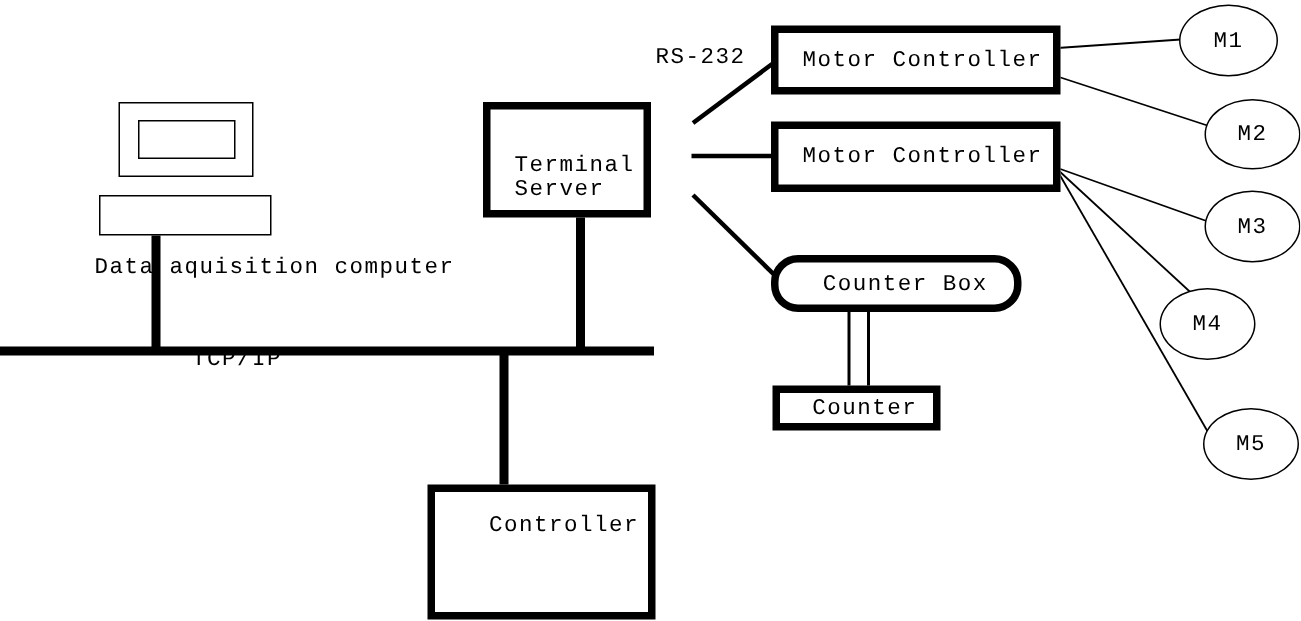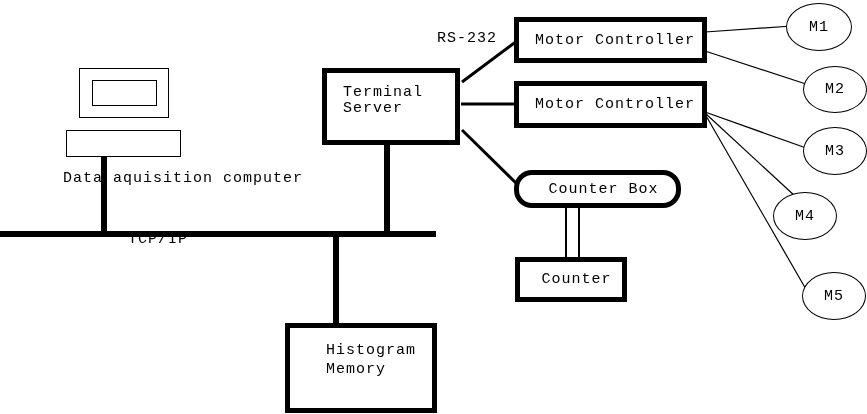--- a/index.html
+++ b/index.html
@@ -46,7 +46,7 @@
   .node.multi { display: block; }
   .node.multi .line { display: block; }
 
-  #terminal-server { left: 322px; top: 68px;  width: 138px; height: 77px; padding: 12px 0 0 16px; line-height: 16px; }
+  #terminal-server { left: 322px; top: 68px;  width: 112px; height: 77px; padding: 30px 0 0 16px; line-height: 16px; }
   #motor-controller-1 { left: 514px; top: 17px;  width: 193px; height: 46px; padding-left: 9px; }
   #motor-controller-2 { left: 514px; top: 81px;  width: 193px; height: 47px; padding-left: 9px; }
   #counter-box { left: 514px; top: 170px; width: 167px; height: 38px; padding-left: 12px; border-radius: 18px; }

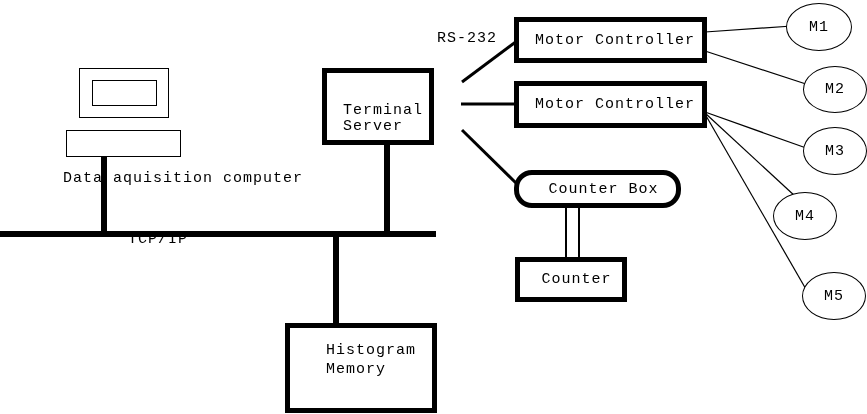--- a/index.html
+++ b/index.html
@@ -50,7 +50,7 @@
   #motor-controller-1 { left: 514px; top: 17px;  width: 193px; height: 46px; padding-left: 9px; }
   #motor-controller-2 { left: 514px; top: 81px;  width: 193px; height: 47px; padding-left: 9px; }
   #counter-box { left: 514px; top: 170px; width: 167px; height: 38px; padding-left: 12px; border-radius: 18px; }
-  #counter     { left: 515px; top: 257px; width: 112px; height: 45px; padding-left: 11px; }
+  #counter     { left: 515px; top: 257px; width: 112px; height: 30px; padding-left: 11px; }
   #histogram-memory { left: 285px; top: 323px; width: 152px; height: 90px; padding: 13px 0 0 36px; line-height: 19px; }
 
   

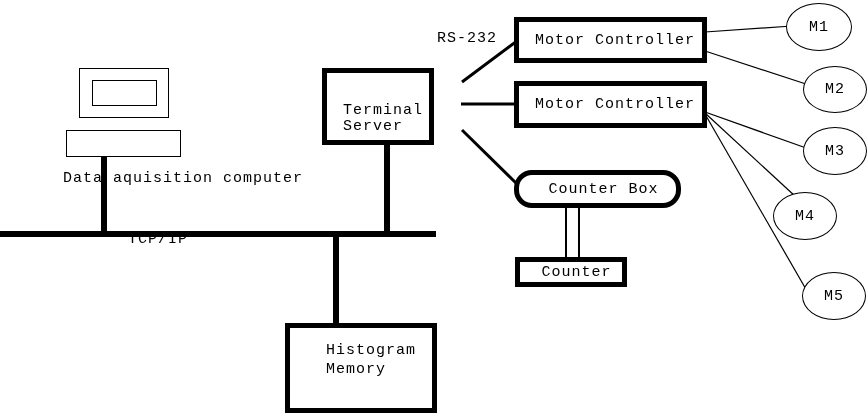--- a/index.html
+++ b/index.html
@@ -145,7 +145,7 @@
   </div>
 
   <div class="node multi" id="histogram-memory">
-    <span class="line">Histogram</span>
+    <span class="line">Controller</span>
     <span class="line">Memory</span>
   </div>
 

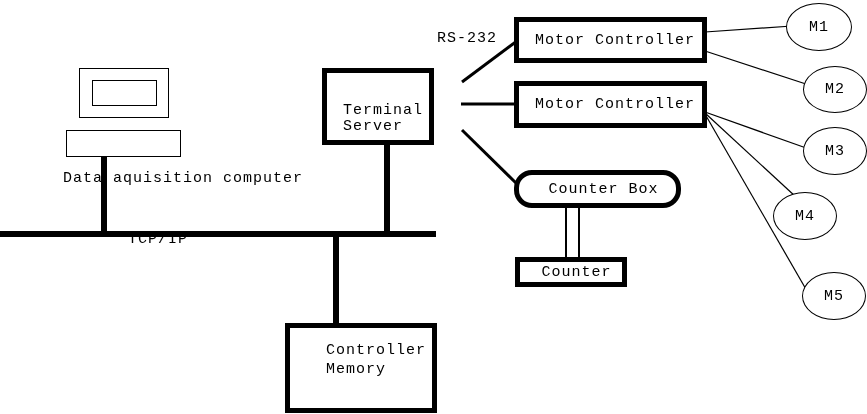--- a/index.html
+++ b/index.html
@@ -146,7 +146,6 @@
 
   <div class="node multi" id="histogram-memory">
     <span class="line">Controller</span>
-    <span class="line">Memory</span>
   </div>
 
   <div class="motor" id="motor-m1">

